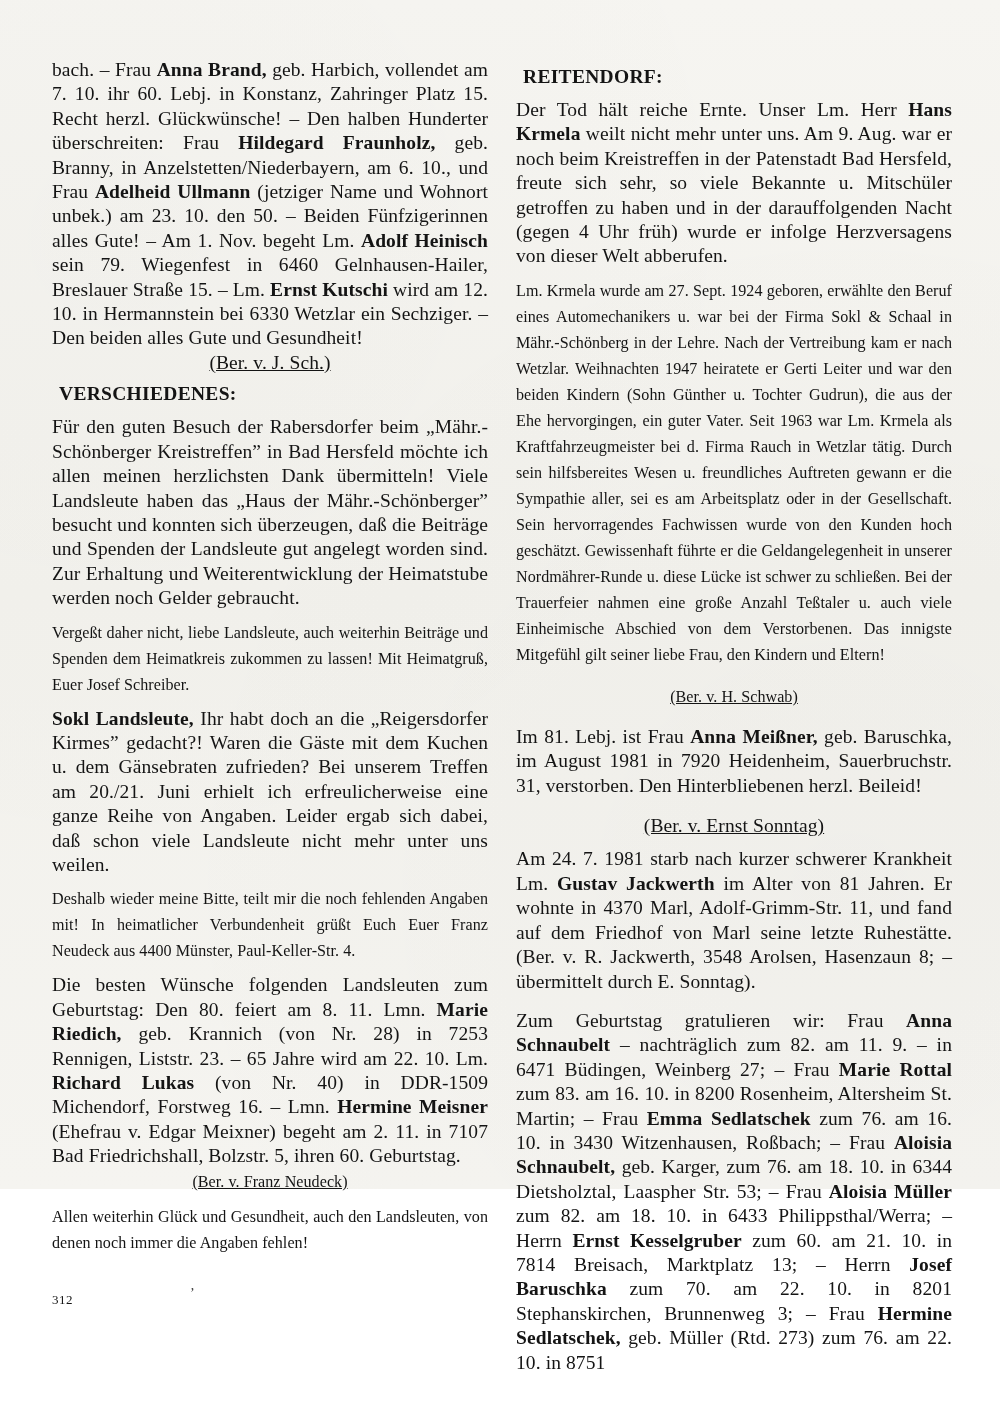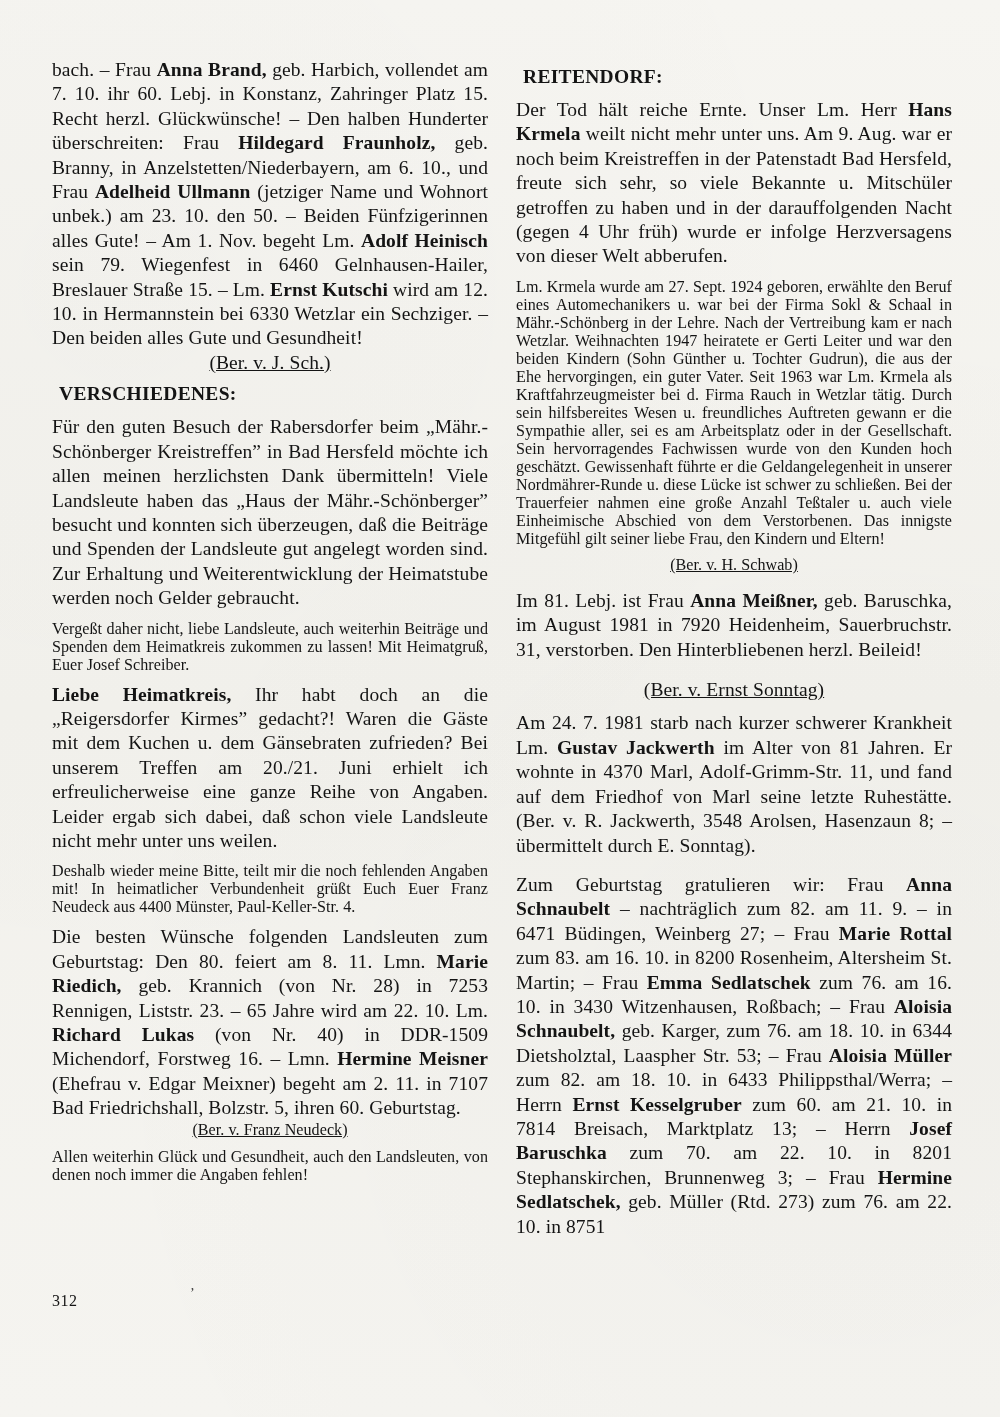--- a/index.html
+++ b/index.html
@@ -19,7 +19,7 @@
     position: absolute;
     left: 0; top: 0;
     width: 1000px;
-    height: 1417px;
+    height: 1189px;
     background: #f4f3ef;
   }
   .paper-noise {

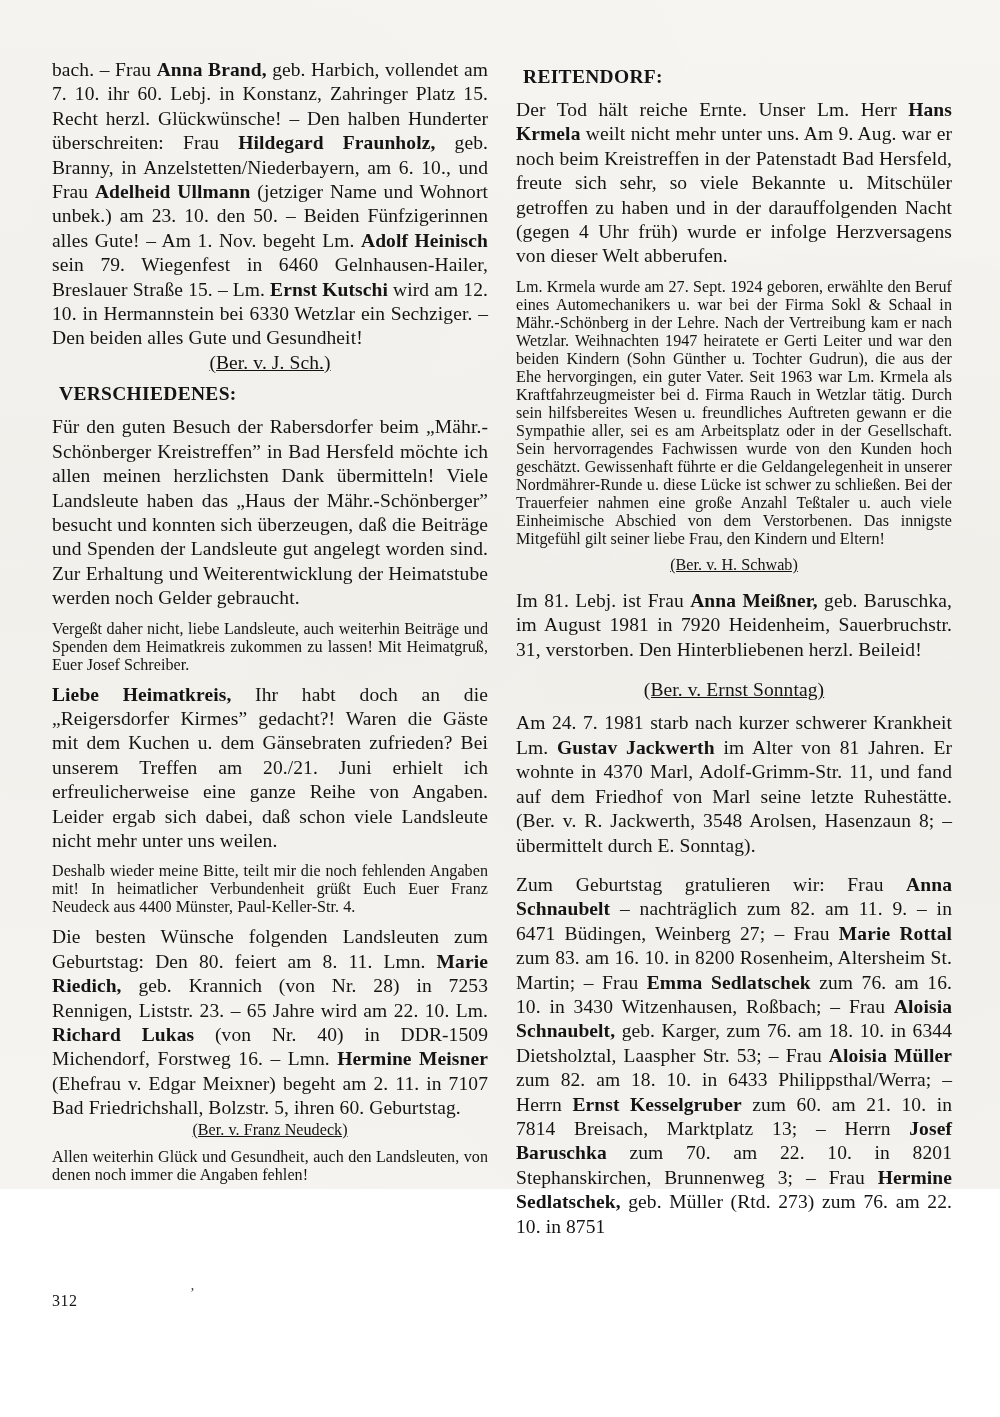--- a/index.html
+++ b/index.html
@@ -55,7 +55,7 @@
   }
   .small {
     font-size: 16.1px;
-    line-height: 18px;
+    line-height: 26px;
     text-align: justify;
     text-justify: inter-word;
     margin: 0;

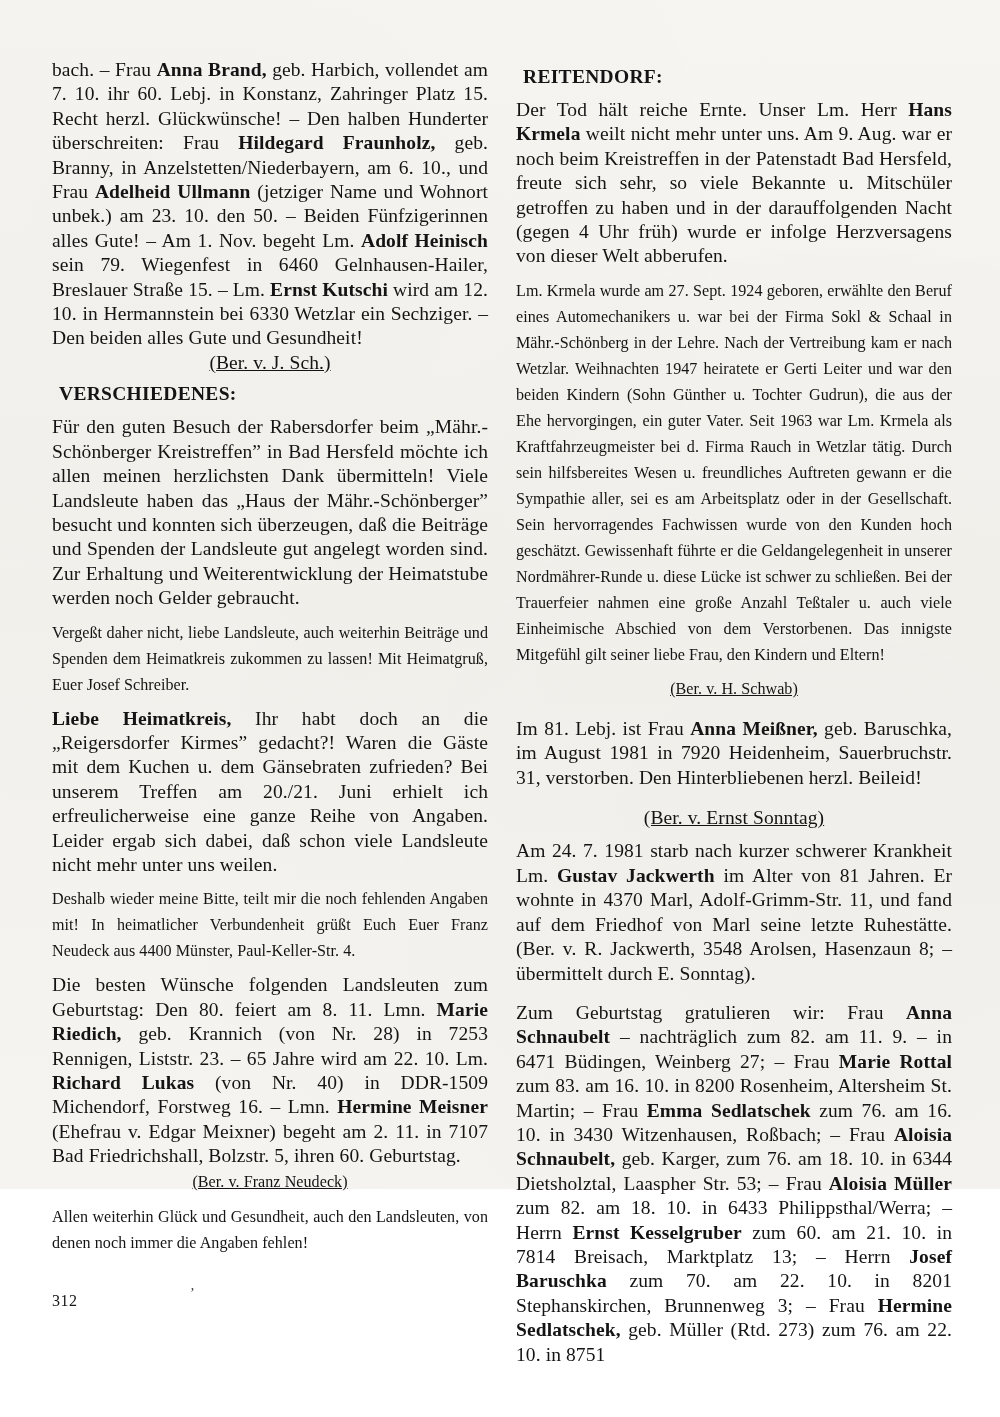--- a/index.html
+++ b/index.html
@@ -120,7 +120,7 @@
       <p class="heading">REITENDORF:</p>
       <p class="big gap-sm">Der Tod hält reiche Ernte. Unser Lm. Herr <b>Hans Krmela</b> weilt nicht mehr unter uns. Am 9. Aug. war er noch beim Kreistreffen in der Patenstadt Bad Hersfeld, freute sich sehr, so viele Bekannte u. Mitschüler getroffen zu haben und in der darauffolgenden Nacht (gegen 4 Uhr früh) wurde er infolge Herzversagens von dieser Welt abberufen.</p>
       <p class="small gap-sm">Lm. Krmela wurde am 27. Sept. 1924 geboren, erwählte den Beruf eines Automechanikers u. war bei der Firma Sokl &amp; Schaal in Mähr.-Schönberg in der Lehre. Nach der Vertreibung kam er nach Wetzlar. Weihnachten 1947 heiratete er Gerti Leiter und war den beiden Kindern (Sohn Günther u. Tochter Gudrun), die aus der Ehe hervorgingen, ein guter Vater. Seit 1963 war Lm. Krmela als Kraftfahrzeugmeister bei d. Firma Rauch in Wetzlar tätig. Durch sein hilfsbereites Wesen u. freundliches Auftreten gewann er die Sympathie aller, sei es am Arbeitsplatz oder in der Gesellschaft. Sein hervorragendes Fachwissen wurde von den Kunden hoch geschätzt. Gewissenhaft führte er die Geldangelegenheit in unserer Nordmährer-Runde u. diese Lücke ist schwer zu schließen. Bei der Trauerfeier nahmen eine große Anzahl Teßtaler u. auch viele Einheimische Abschied von dem Verstorbenen. Das innigste Mitgefühl gilt seiner liebe Frau, den Kindern und Eltern!</p>
-      <p class="small" style="margin-top:8px;">
+      <p class="small" style="margin-top:16px;">
           <span class="right">(Ber. v. H. Schwab)</span>
         </p>
 

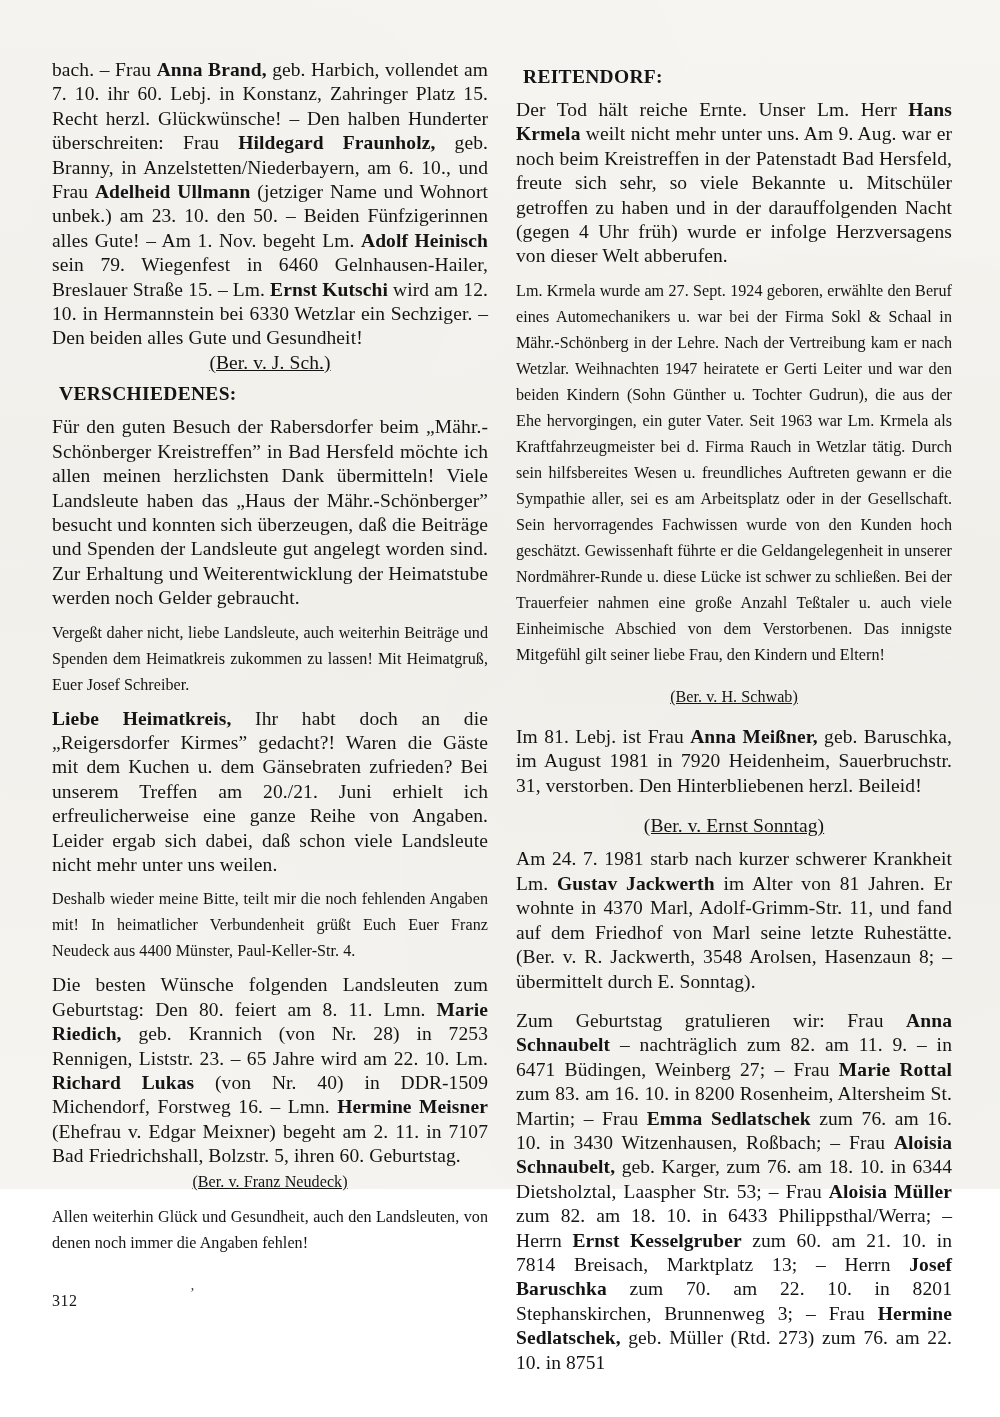--- a/index.html
+++ b/index.html
@@ -107,7 +107,7 @@
       <p class="big gap-sm">Für den guten Besuch der Rabersdorfer beim „Mähr.-Schönberger Kreistreffen” in Bad Hersfeld möchte ich allen meinen herzlichsten Dank übermitteln! Viele Landsleute haben das „Haus der Mähr.-Schönberger” besucht und konnten sich überzeugen, daß die Beiträge und Spenden der Landsleute gut angelegt worden sind. Zur Erhaltung und Weiterentwicklung der Heimatstube werden noch Gelder gebraucht.</p>
       <p class="small gap-sm">Vergeßt daher nicht, liebe Landsleute, auch weiterhin Beiträge und Spenden dem Heimatkreis zukommen zu lassen! Mit Heimatgruß, Euer Josef Schreiber.</p>
 
-      <p class="big gap-sm"><b>Liebe Heimatkreis,</b> Ihr habt doch an die „Reigersdorfer Kirmes” gedacht?! Waren die Gäste mit dem Kuchen u. dem Gänsebraten zufrieden? Bei unserem Treffen am 20./21. Juni erhielt ich erfreulicherweise eine ganze Reihe von Angaben. Leider ergab sich dabei, daß schon viele Landsleute nicht mehr unter uns weilen.</p>
+      <p class="big gap-sm"><b>Sokl Landsleute,</b> Ihr habt doch an die „Reigersdorfer Kirmes” gedacht?! Waren die Gäste mit dem Kuchen u. dem Gänsebraten zufrieden? Bei unserem Treffen am 20./21. Juni erhielt ich erfreulicherweise eine ganze Reihe von Angaben. Leider ergab sich dabei, daß schon viele Landsleute nicht mehr unter uns weilen.</p>
       <p class="small gap-sm">Deshalb wieder meine Bitte, teilt mir die noch fehlenden Angaben mit! In heimatlicher Verbundenheit grüßt Euch Euer Franz Neudeck aus 4400 Münster, Paul-Keller-Str. 4.</p>
       <p class="big gap-sm">Die besten Wünsche folgenden Landsleuten zum Geburtstag: Den 80. feiert am 8. 11. Lmn. <b>Marie Riedich,</b> geb. Krannich (von Nr. 28) in 7253 Rennigen, Liststr. 23. – 65 Jahre wird am 22. 10. Lm. <b>Richard Lukas</b> (von Nr. 40) in DDR-1509 Michendorf, Forstweg 16. – Lmn. <b>Hermine Meisner</b> (Ehefrau v. Edgar Meixner) begeht am 2. 11. in 7107 Bad Friedrichshall, Bolzstr. 5, ihren 60. Geburtstag.</p>
       <p class="small" style="margin-top:0;">

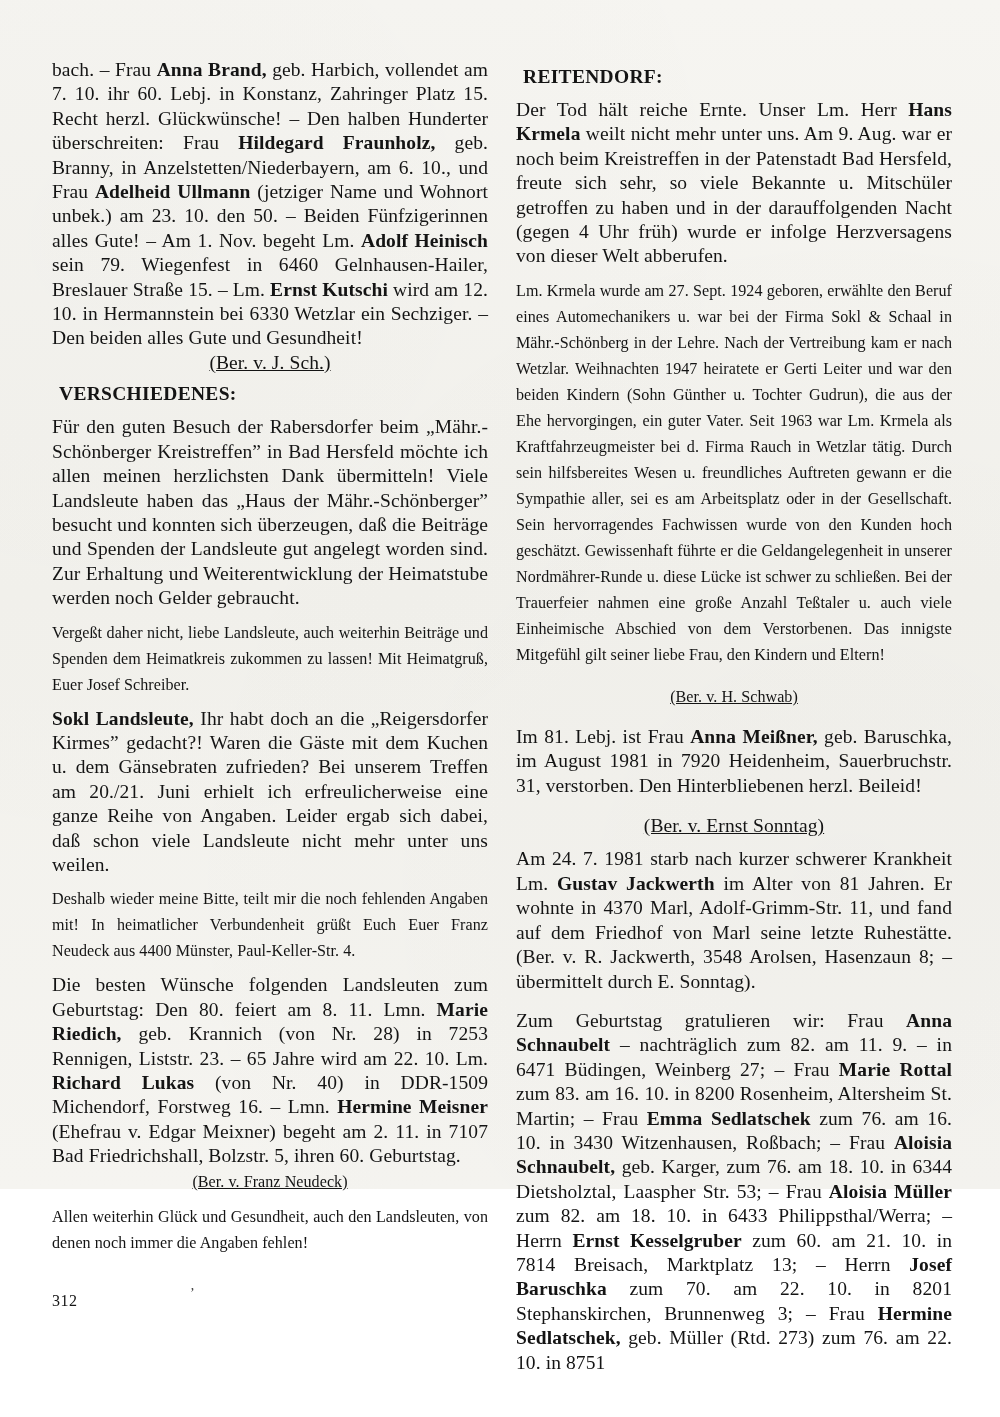--- a/index.html
+++ b/index.html
@@ -77,7 +77,7 @@
     position: absolute;
     left: 52px;
     top: 1292px;
-    font-size: 16px;
+    font-size: 13px;
     letter-spacing: 0.5px;
   }
   .tickmark {

